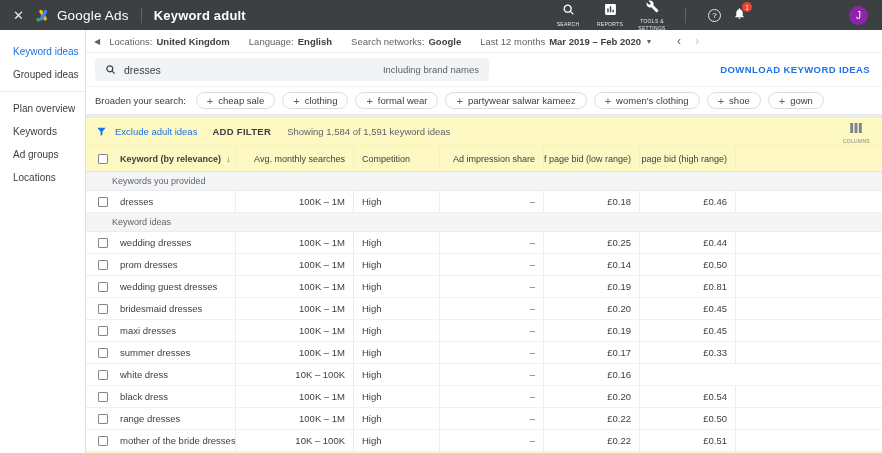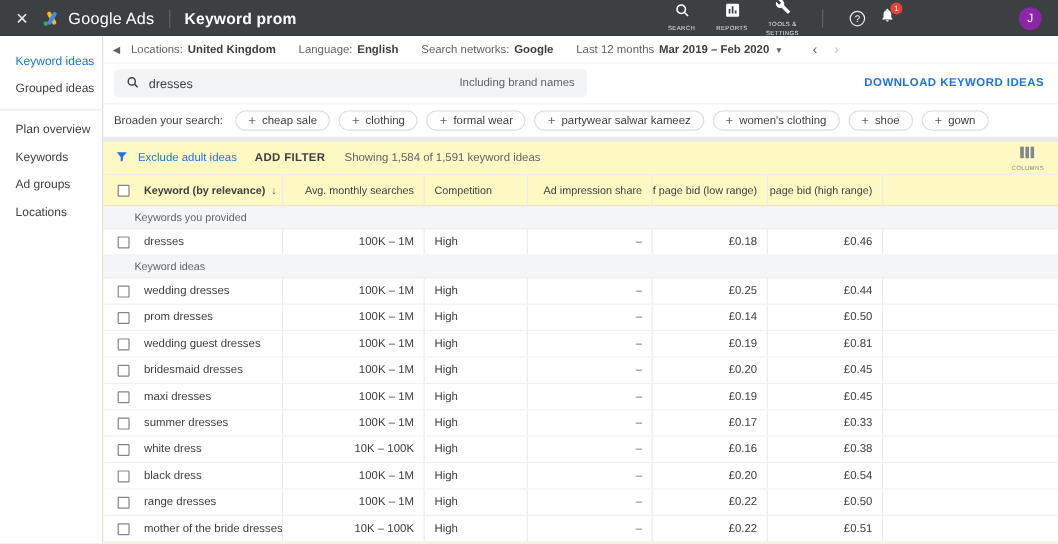--- a/index.html
+++ b/index.html
@@ -91,7 +91,7 @@
   </span>
   <span class="tb-brand">Google Ads</span>
   <span class="tb-sep"></span>
-  <span class="tb-title">Keyword prom</span>
+  <span class="tb-title">Keyword adult</span>
 
   <div class="tb-right">
     <div class="tb-action">

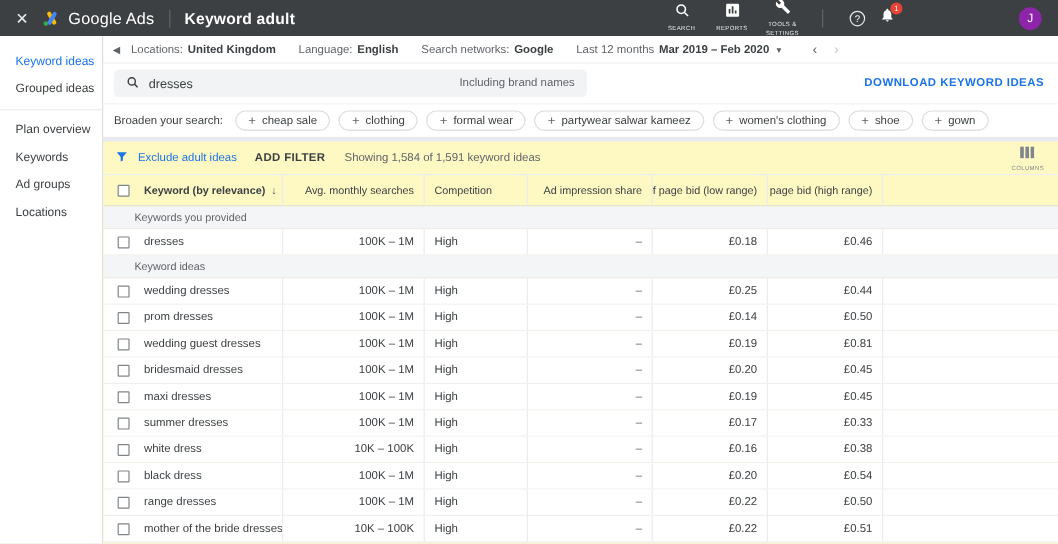--- a/index.html
+++ b/index.html
@@ -355,7 +355,6 @@
     <div class="cell bord">High</div>
     <div class="cell bord right dash">–</div>
     <div class="cell bord right">£0.16</div>
-    <div class="cell bord right">£0.38</div>
     <div class="cell"></div>
   </div>
 

